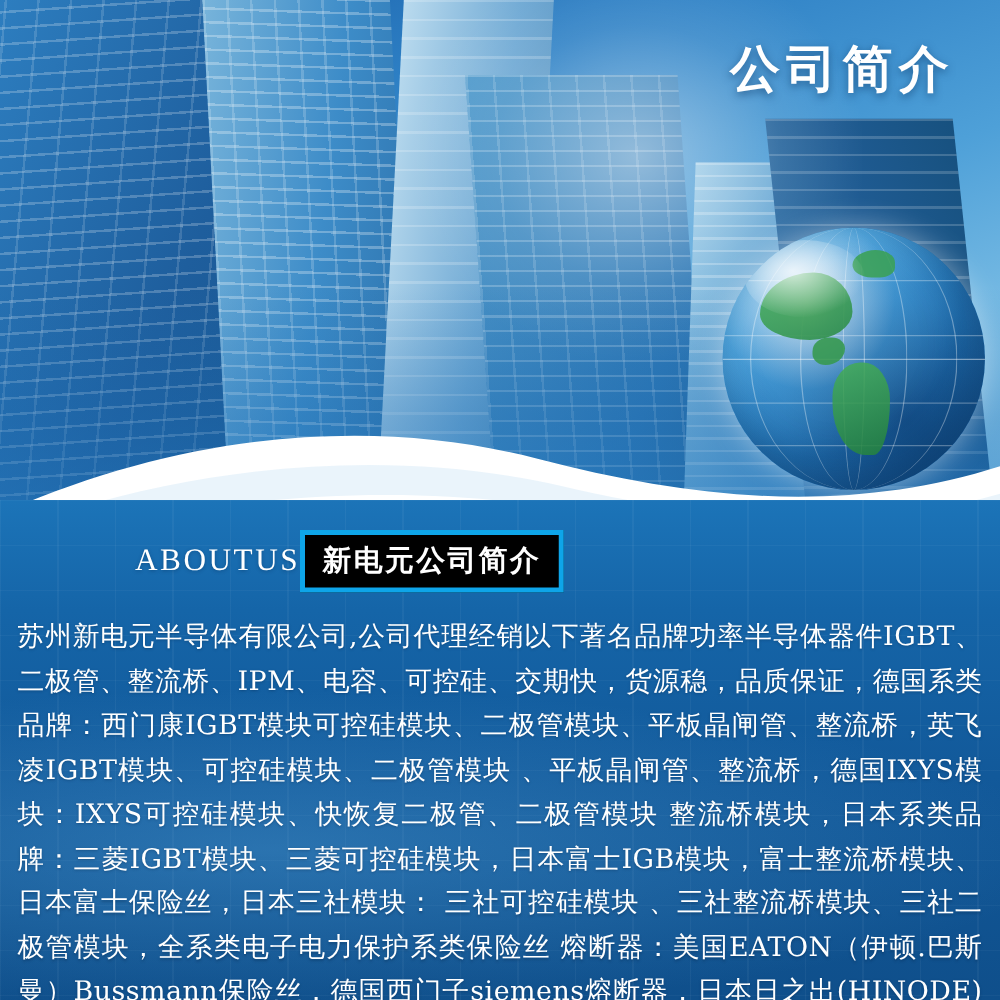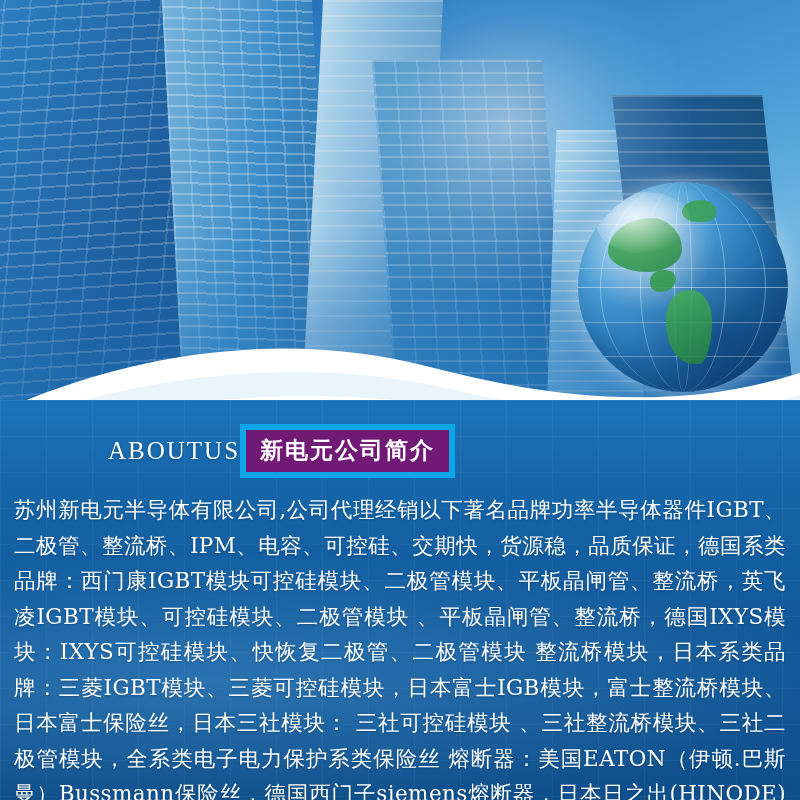--- a/index.html
+++ b/index.html
@@ -277,6 +277,7 @@
     <div class="hero-haze"></div>
   </div>
 
+  <div class="hero-title">公司简介</div>
 
   <div class="globe">
     <div class="meridian m1"></div>

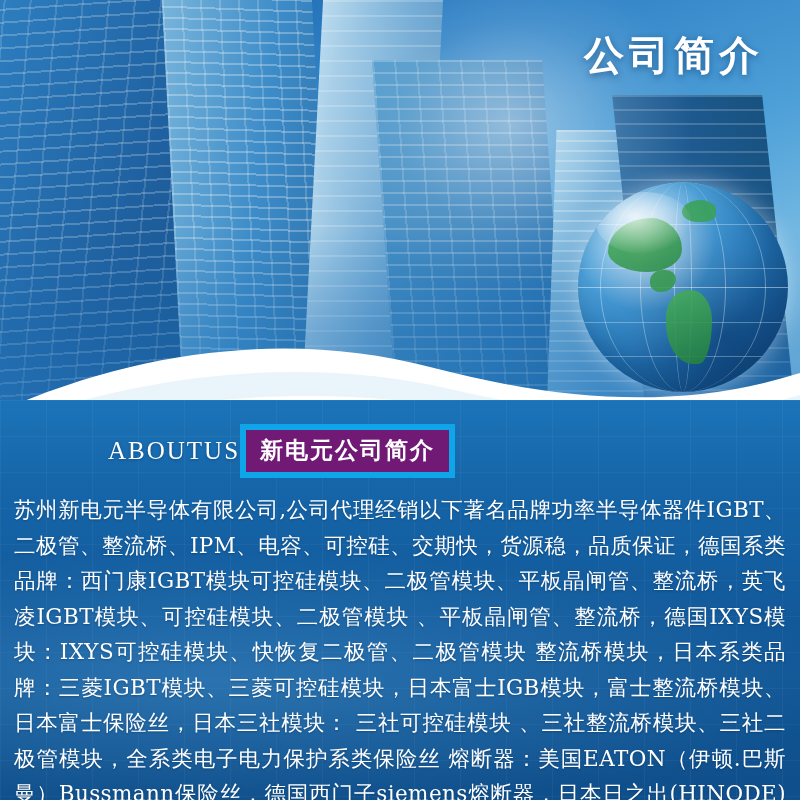--- a/index.html
+++ b/index.html
@@ -233,8 +233,8 @@
     text-shadow: 0 1px 3px rgba(0,40,80,0.4);
   }
   .about-cn-box {
-    background: #701a75;
-    border: 6px solid #0ea5e9;
+    background: #000000;
+    border: 4px solid #0ea5e9;
     padding: 5px 14px 6px 14px;
   }
   .about-cn {

